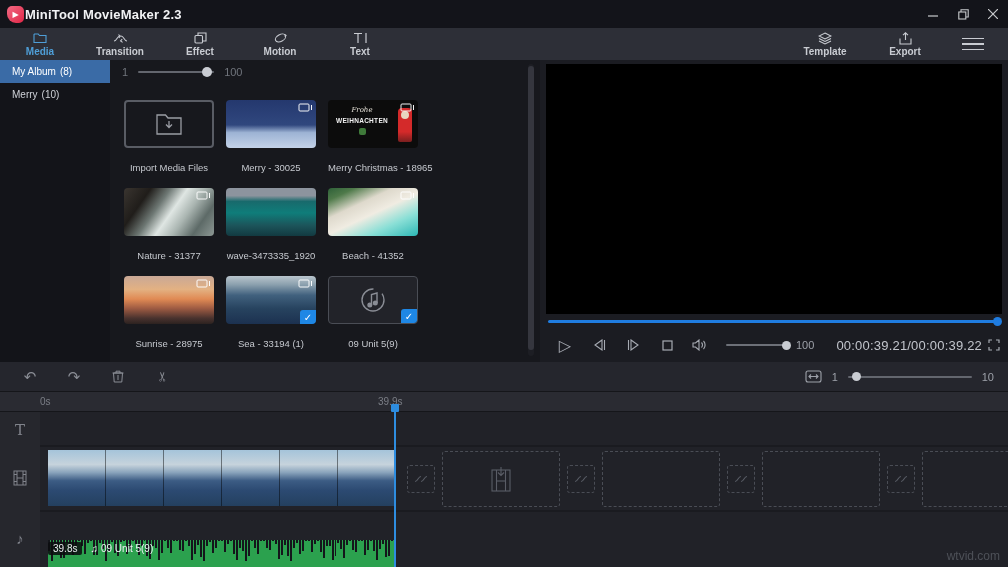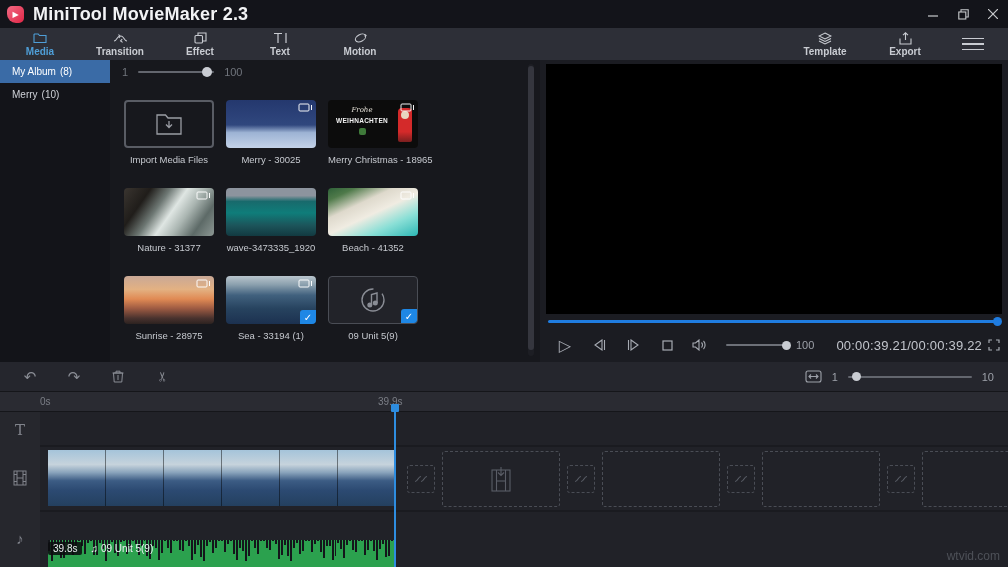--- a/index.html
+++ b/index.html
@@ -13,7 +13,7 @@
   .logo { width:17px; height:17px; margin-left:7px; border-radius:5px 5px 5px 9px;
     background:linear-gradient(135deg,#f26a84,#e02646); display:flex; align-items:center; justify-content:center;
     color:#fff; font-size:8px; }
-  .app-title { color:#f2f3f5; font-size:18px; font-weight:bold; margin-left:9px; letter-spacing:.2px; }
+  .app-title { color:#f2f3f5; font-size:13px; font-weight:bold; margin-left:1px; letter-spacing:.2px; }
   .win-controls { margin-left:auto; display:flex; align-items:center; height:100%; }
   .winbtn { width:30px; height:100%; display:flex; align-items:center; justify-content:center; color:#c8cacd; }
   .winbtn svg { display:block; }

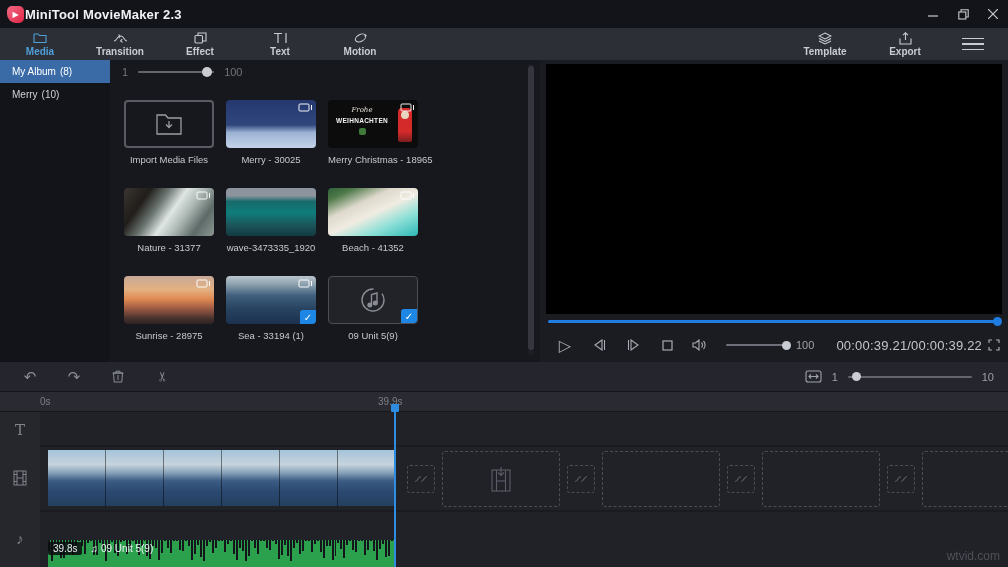--- a/index.html
+++ b/index.html
@@ -185,21 +185,21 @@
     </div>
     <div class="tab">
       <span class="ticon">
+        <svg width="13" height="12" viewBox="0 0 13 12" fill="none" stroke="currentColor" stroke-width="1.1">
+            <ellipse cx="6.5" cy="6" rx="5.5" ry="3.4" transform="rotate(-28 6.5 6)"></ellipse>
+            <path d="M10.6 2.6 L12 3.4 L10.8 4.6"></path>
+          </svg>
+      </span>
+      <span class="tlabel">Motion</span>
+    </div>
+    <div class="tab">
+      <span class="ticon">
         <svg width="15" height="12" viewBox="0 0 15 12" fill="none" stroke="currentColor" stroke-width="1.2">
             <path d="M1 1.5 H9 M5 1.5 V11"></path>
             <line x1="13" y1="1" x2="13" y2="11"></line>
           </svg>
       </span>
       <span class="tlabel">Text</span>
-    </div>
-    <div class="tab">
-      <span class="ticon">
-        <svg width="13" height="12" viewBox="0 0 13 12" fill="none" stroke="currentColor" stroke-width="1.1">
-            <ellipse cx="6.5" cy="6" rx="5.5" ry="3.4" transform="rotate(-28 6.5 6)"></ellipse>
-            <path d="M10.6 2.6 L12 3.4 L10.8 4.6"></path>
-          </svg>
-      </span>
-      <span class="tlabel">Motion</span>
     </div>
     <div class="toolbar-right">
       <div class="rtool">

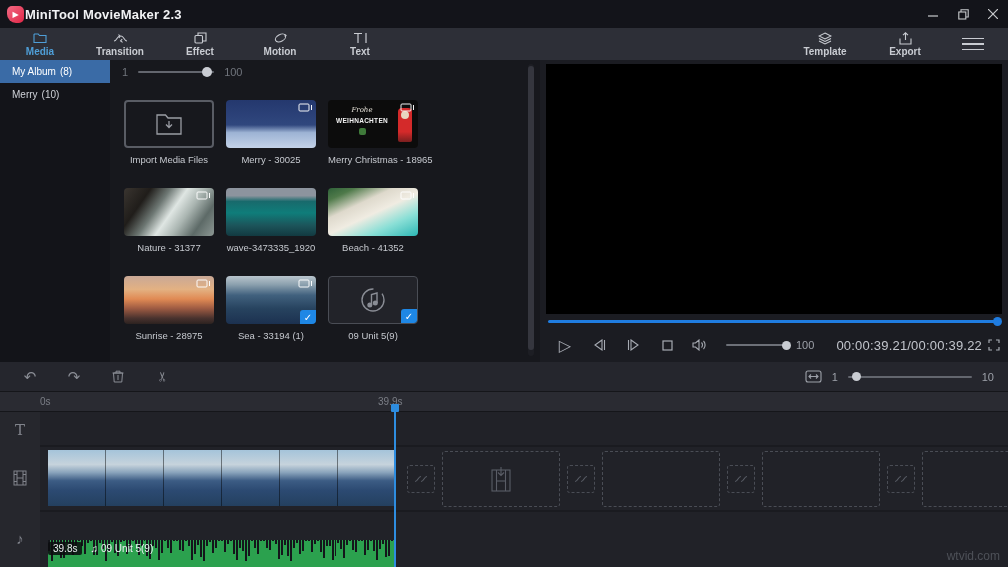--- a/index.html
+++ b/index.html
@@ -45,7 +45,7 @@
   .media-grid { position:absolute; left:14px; top:40px; width:400px; }
   .tile { position:absolute; width:90px; }
   .thumb { position:relative; width:90px; height:48px; border-radius:4px; background:#222329; overflow:hidden; }
-  .tile-label { margin-top:6px; width:90px; text-align:center; font-size:9.5px; color:#c6c9cf; white-space:nowrap; }
+  .tile-label { margin-top:14px; width:90px; text-align:center; font-size:9.5px; color:#c6c9cf; white-space:nowrap; }
   .thumb.import { background:transparent; border:2px solid #595c64; display:flex; align-items:center; justify-content:center; color:#9a9da4; }
   .thumb.music-thumb { border:1px solid #4a4d55; display:flex; align-items:center; justify-content:center; color:#8a8d95; }
   .badge { position:absolute; top:3px; right:3px; color:#fff; opacity:.95; }

